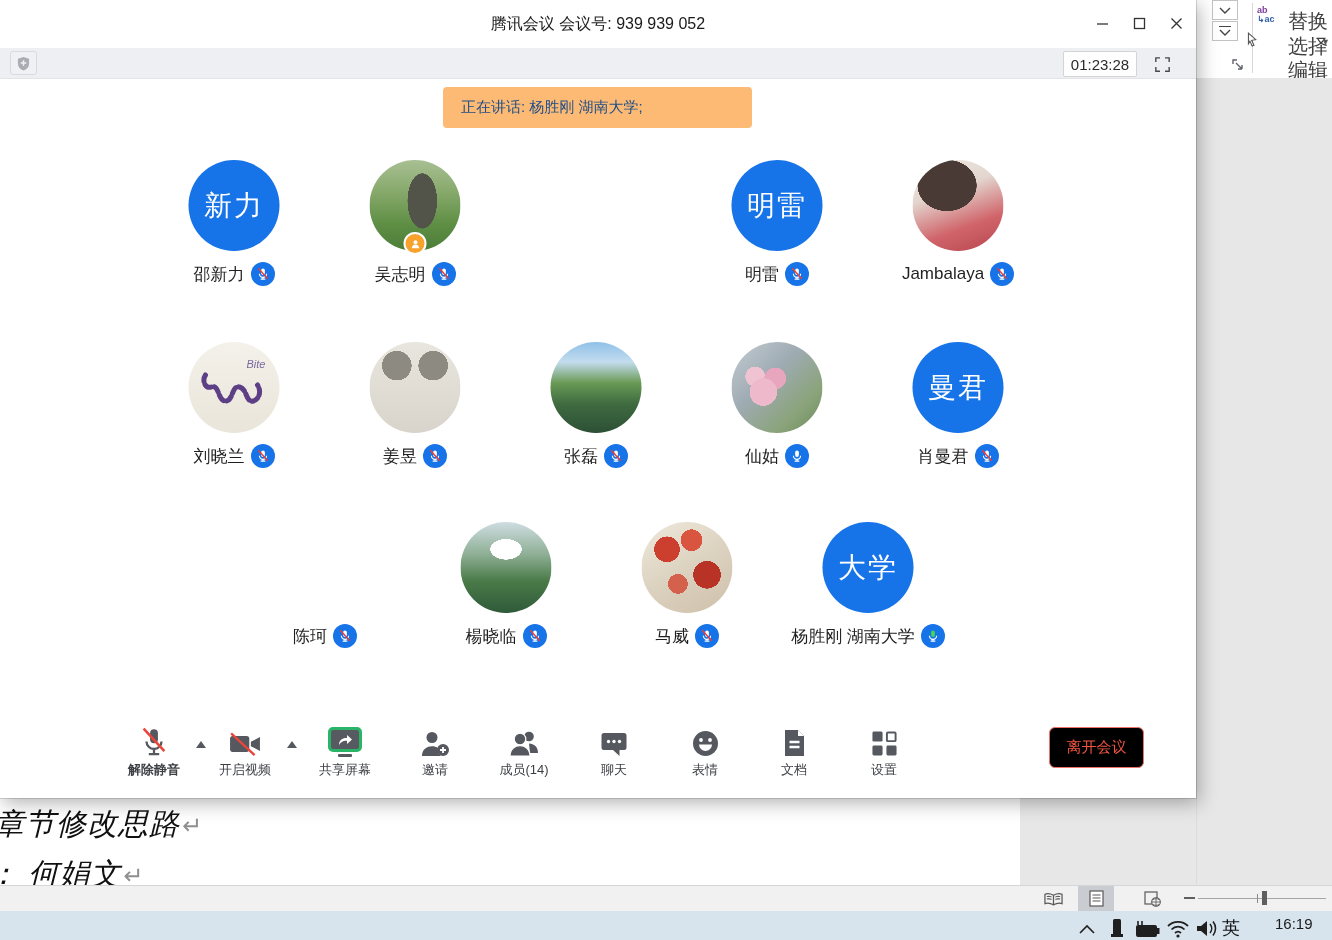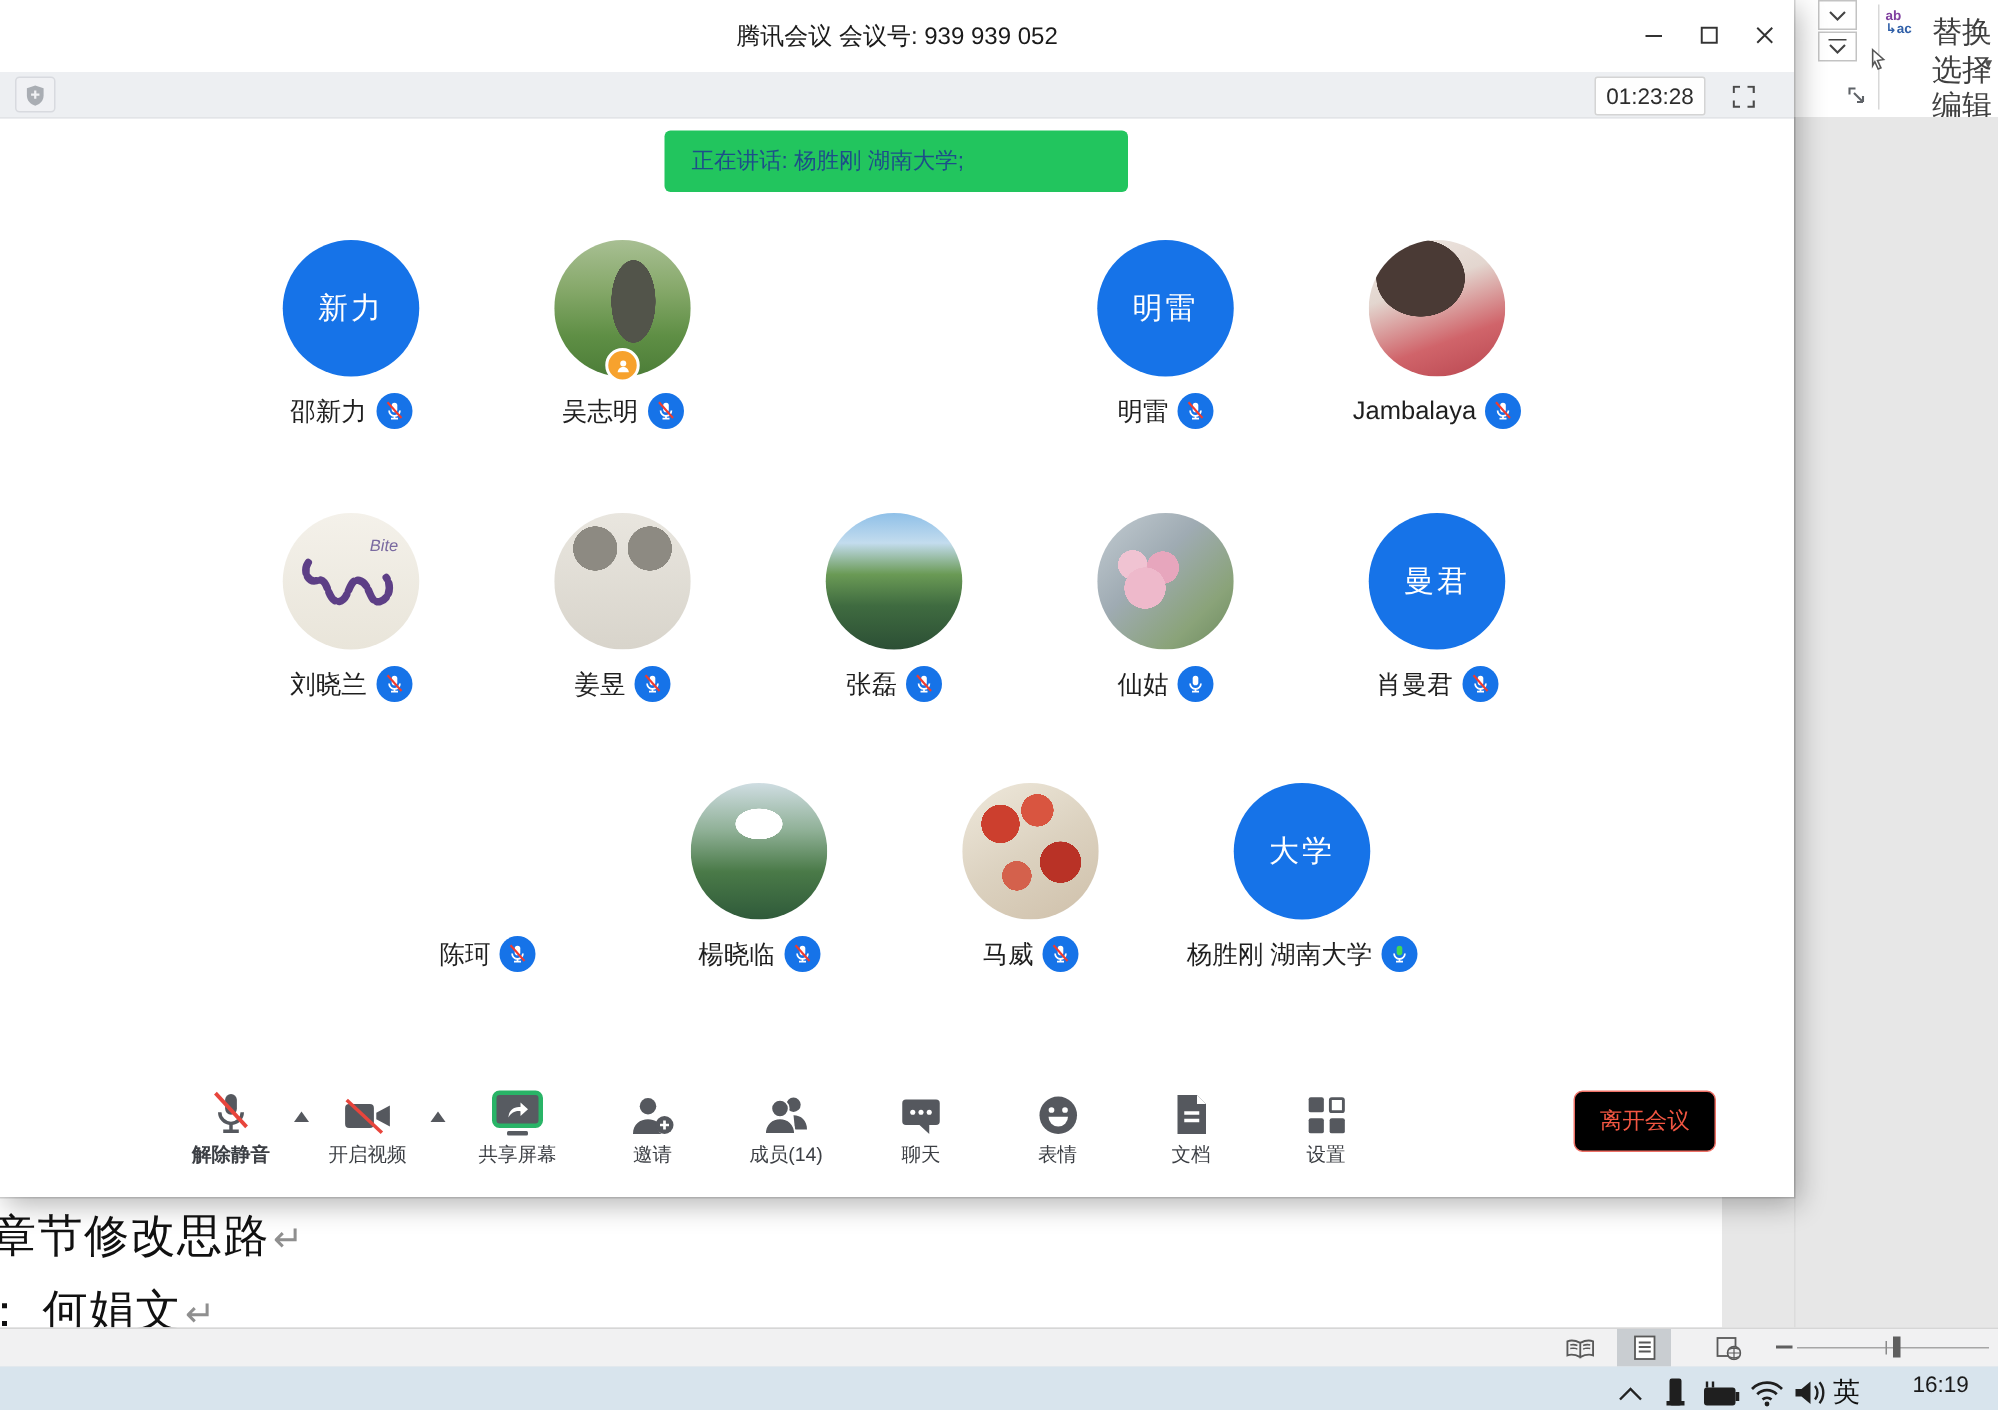--- a/index.html
+++ b/index.html
@@ -50,7 +50,7 @@
     font-size:15px;color:#2c2c2c;display:flex;align-items:center;justify-content:center;box-sizing:border-box;}
   .fsbtn{position:absolute;left:1147px;top:51px;width:30px;height:26px;display:flex;align-items:center;justify-content:center;}
 
-  .banner{position:absolute;left:443px;top:87px;width:309px;height:41px;background:#22c55e;border-radius:4px;
+  .banner{position:absolute;left:443px;top:87px;width:309px;height:41px;background:#fdba74;border-radius:4px;
     display:flex;align-items:center;padding-left:18px;box-sizing:border-box;font-size:15px;color:#1d4e89;}
 
   

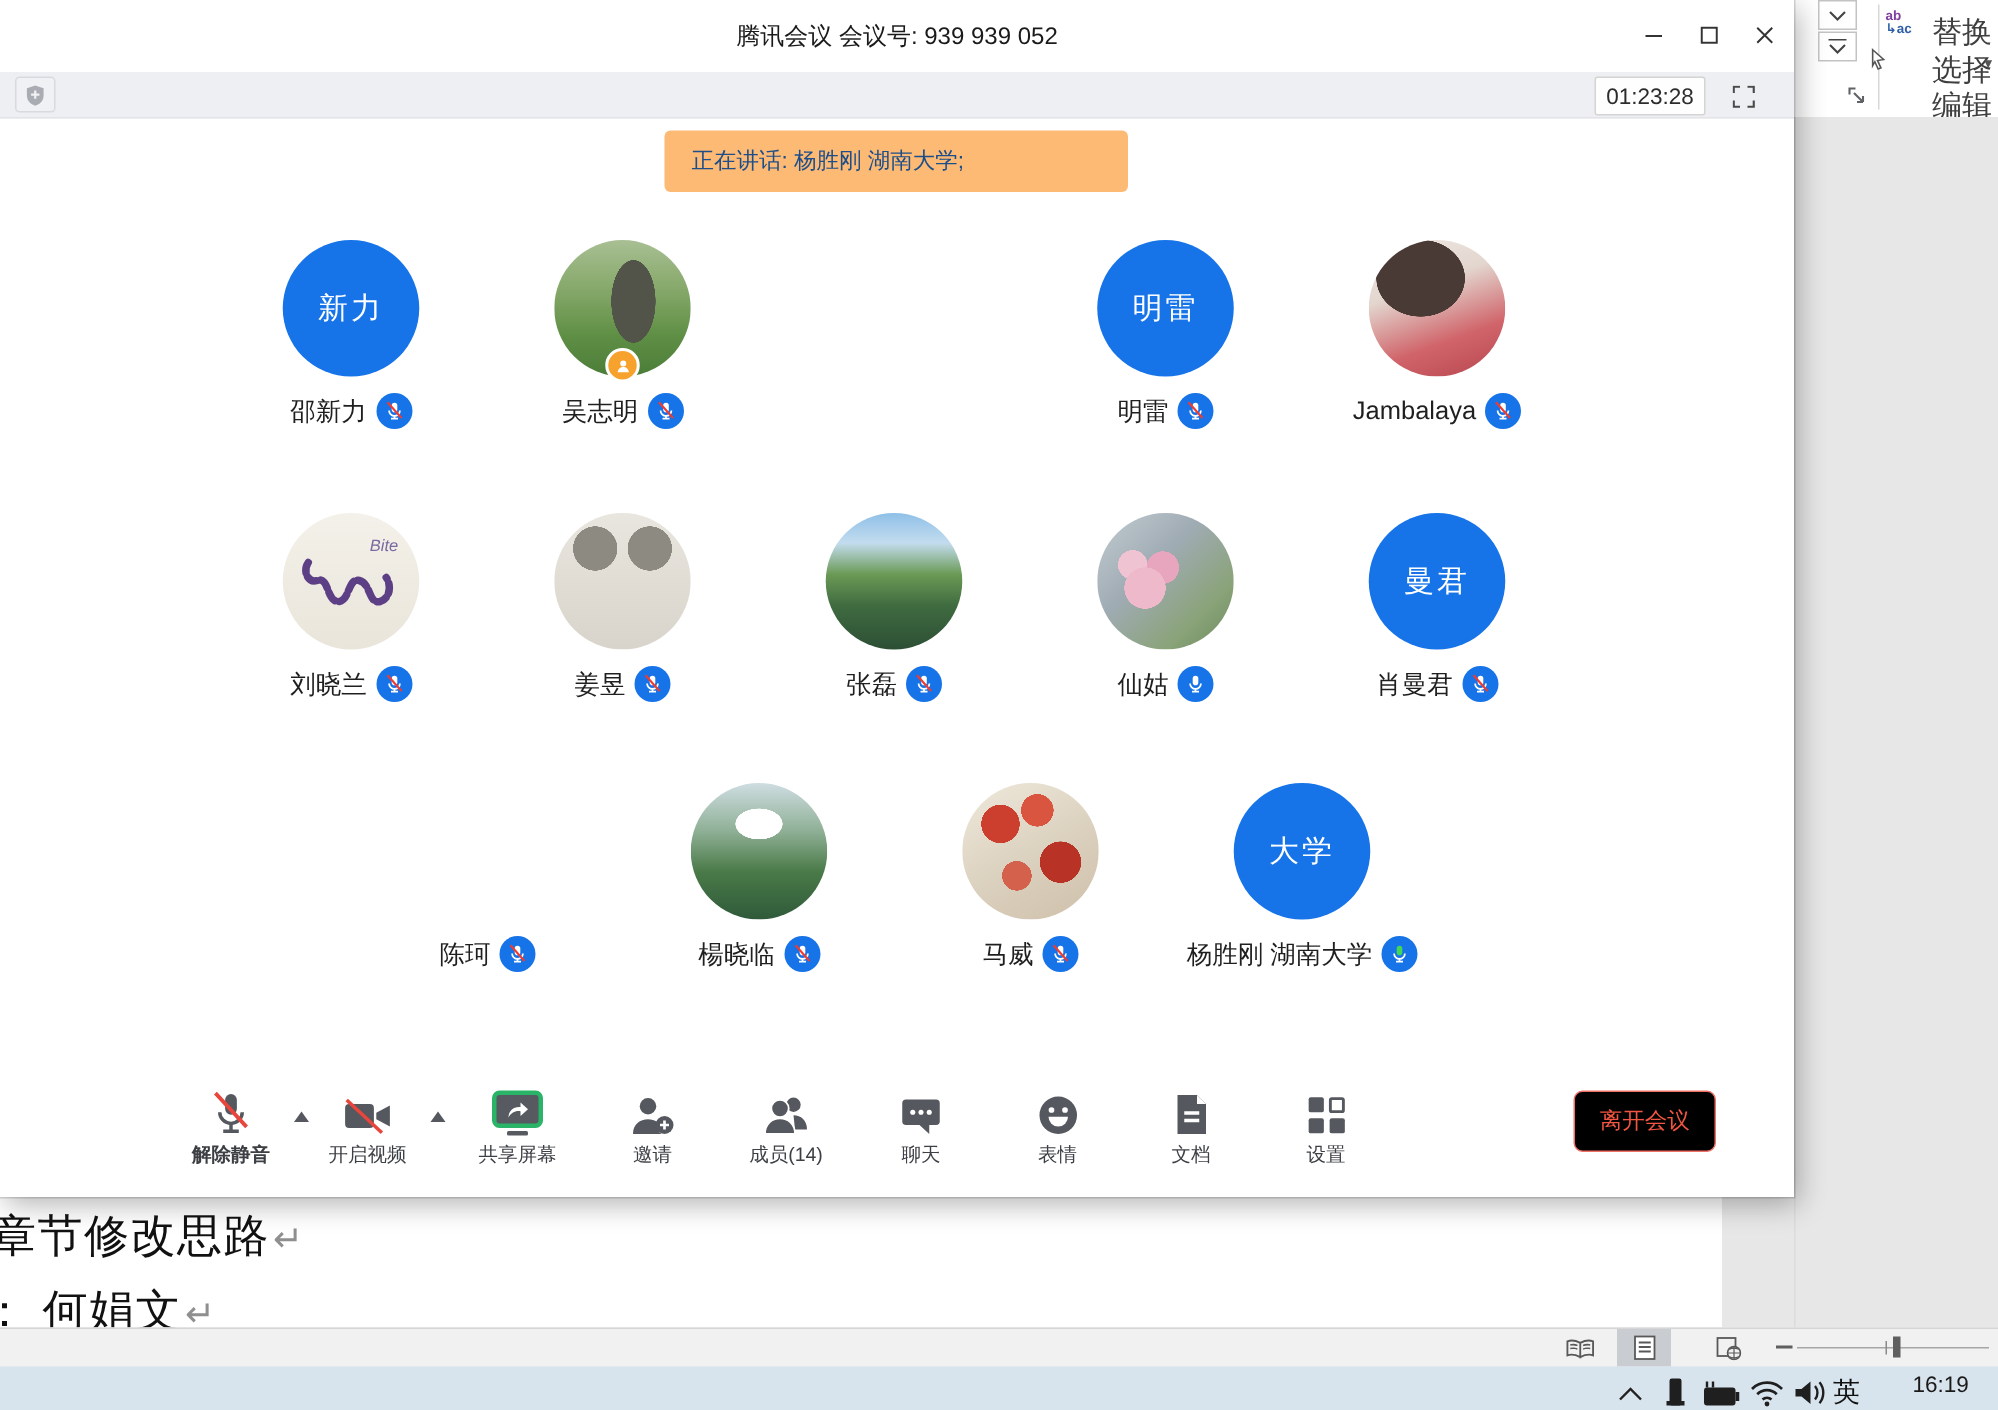--- a/index.html
+++ b/index.html
@@ -57,7 +57,7 @@
   .cell{position:absolute;width:180px;height:132px;}
   .avatar{position:absolute;left:50%;transform:translateX(-50%);top:0;width:91px;height:91px;border-radius:50%;
     display:flex;align-items:center;justify-content:center;overflow:hidden;}
-  .avatar.init{background:#1673e8;color:#fff;font-size:20px;letter-spacing:2px;}
+  .avatar.init{background:#1673e8;color:#fff;font-size:28px;letter-spacing:2px;}
   .plabel{position:absolute;left:0;top:101px;width:100%;height:26px;display:flex;align-items:center;justify-content:center;gap:6px;}
   .pname{font-size:17px;color:#1f1f1f;white-space:nowrap;}
   .mic{width:24px;height:24px;border-radius:50%;background:#1673e8;display:flex;align-items:center;justify-content:center;flex:none;}

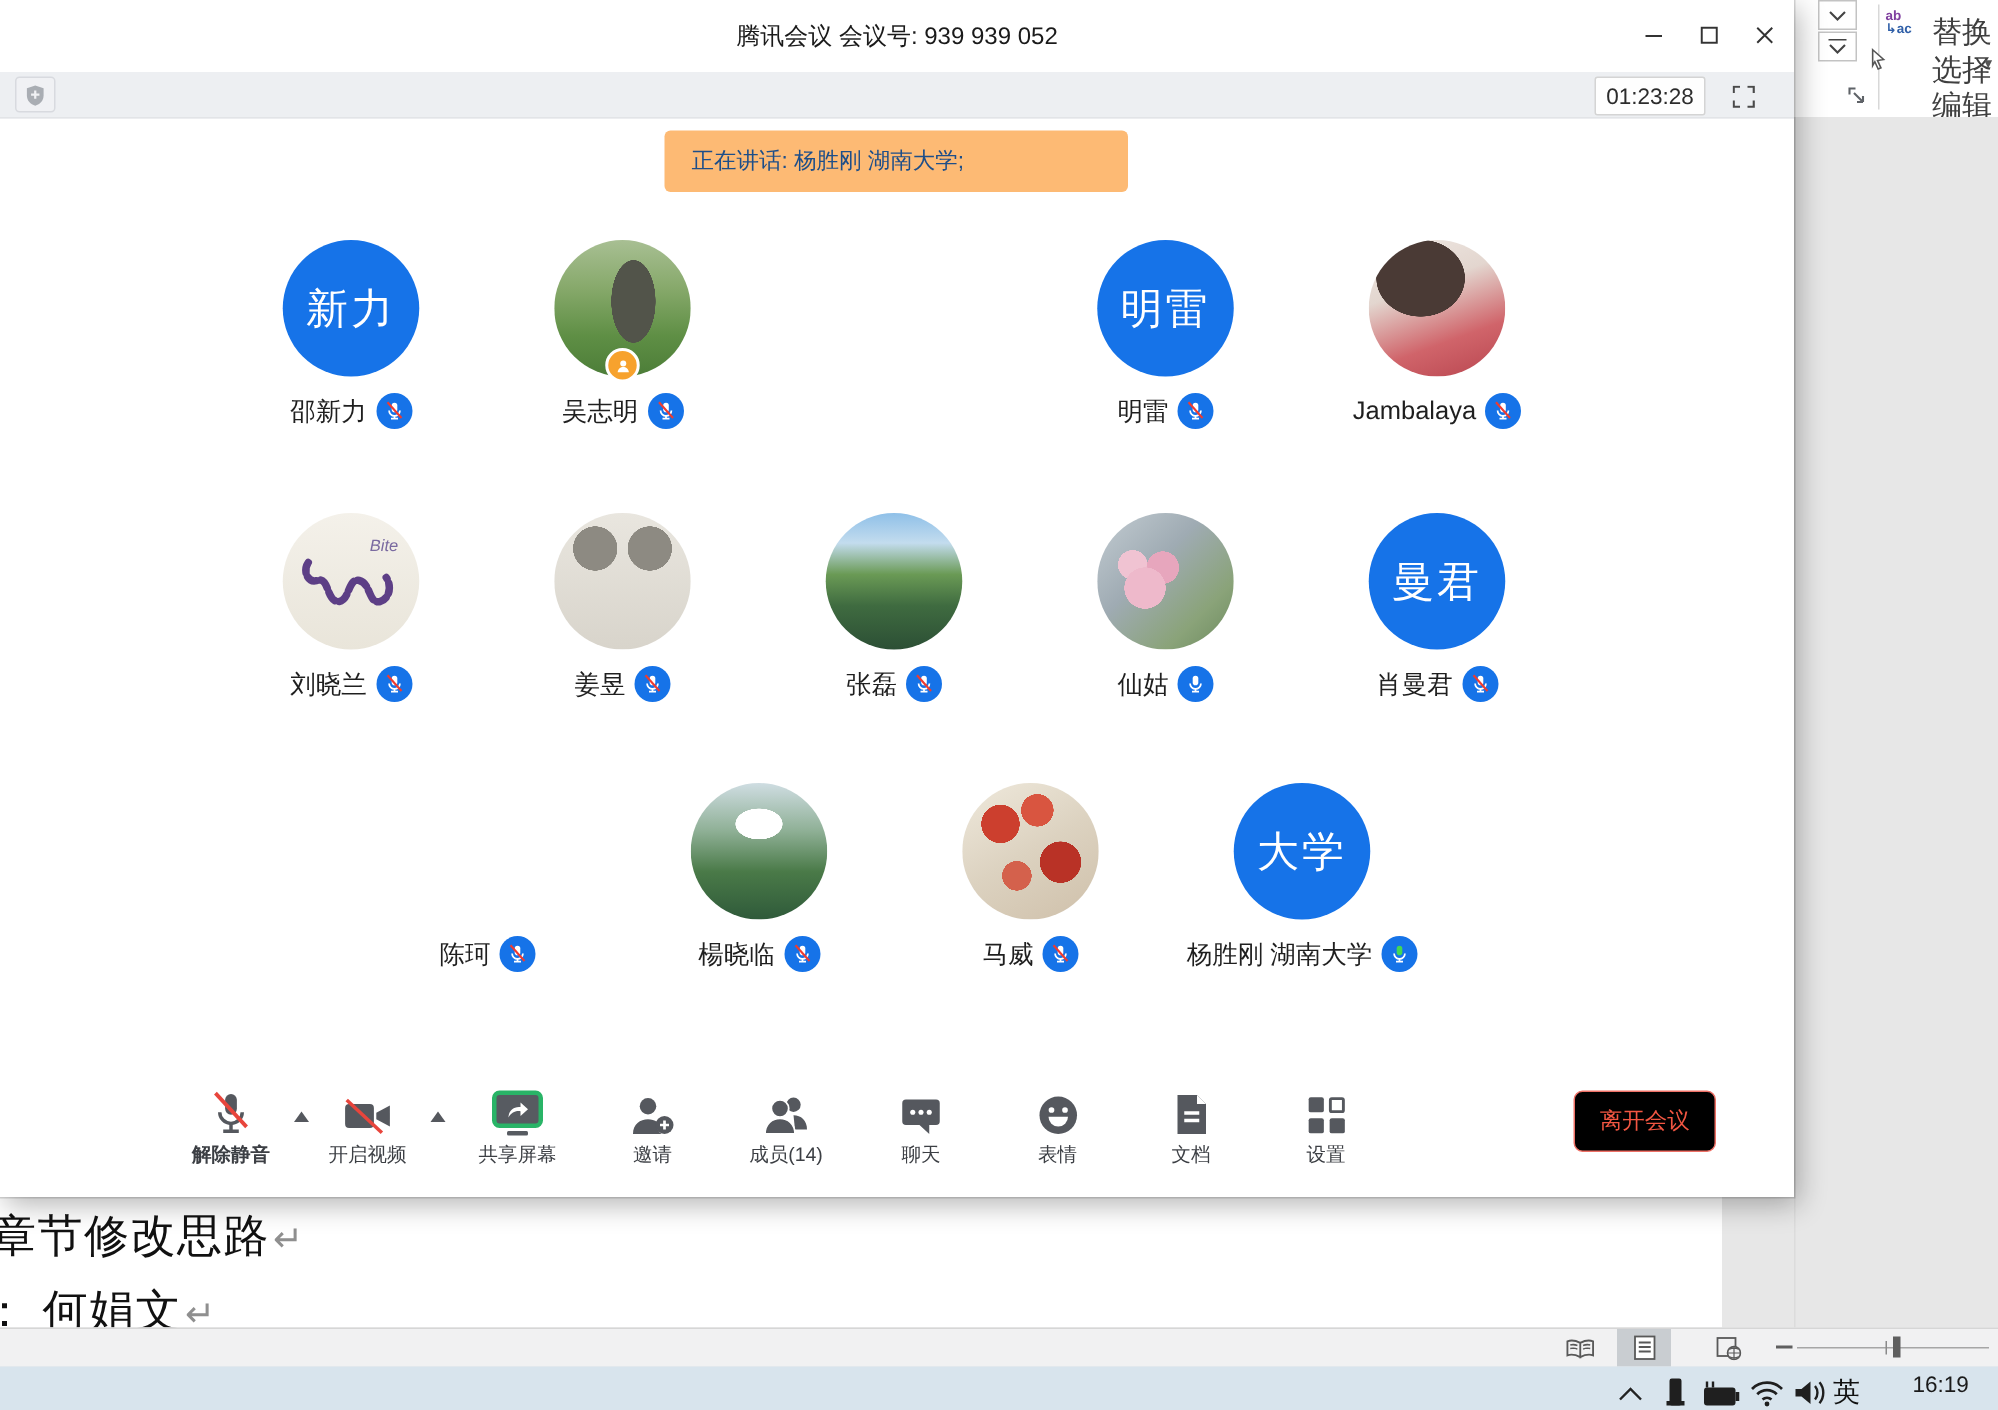--- a/index.html
+++ b/index.html
@@ -18,7 +18,7 @@
   .replace-ic .b{color:#2f5fa8;}
   .launcher{position:absolute;left:1232px;top:58px;}
   .doc-gray{position:absolute;left:1196px;top:78px;width:136px;height:807px;background:#e7e7e7;border-left:1px solid #dcdcdc;box-sizing:border-box;}
-  .doc-page{position:absolute;left:0;top:798px;width:1148px;height:87px;background:#fff;overflow:hidden;}
+  .doc-page{position:absolute;left:0;top:798px;width:1020px;height:87px;background:#fff;overflow:hidden;font-style:italic;}
   .doc-line{position:absolute;color:#111;font-size:30px;letter-spacing:1px;white-space:nowrap;}
   .pilcrow{color:#8f8f8f;font-size:24px;margin-left:2px;}
 

